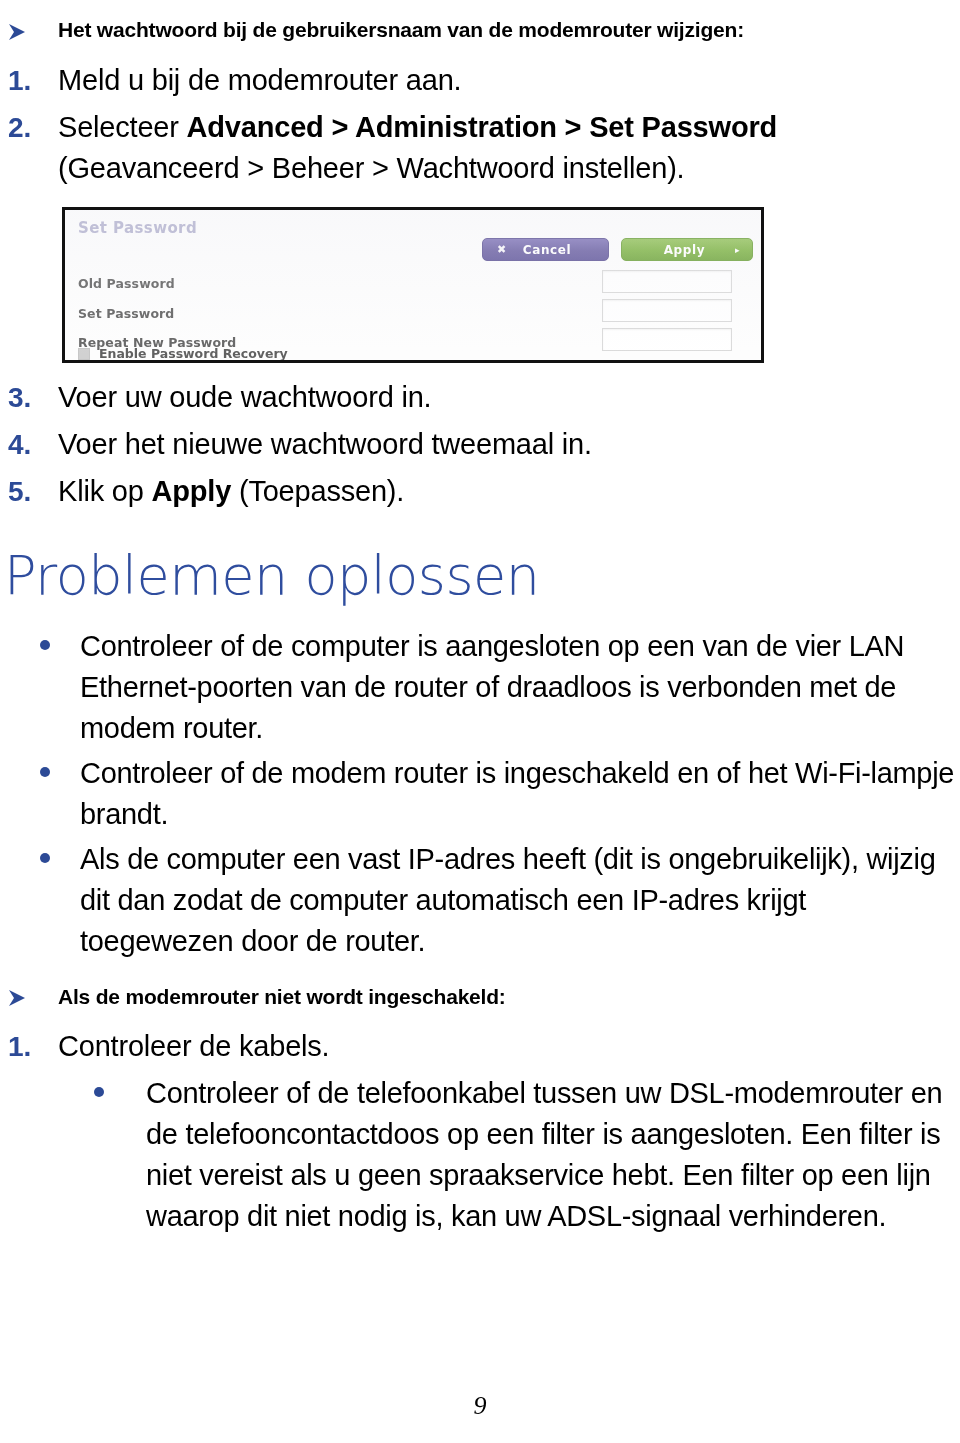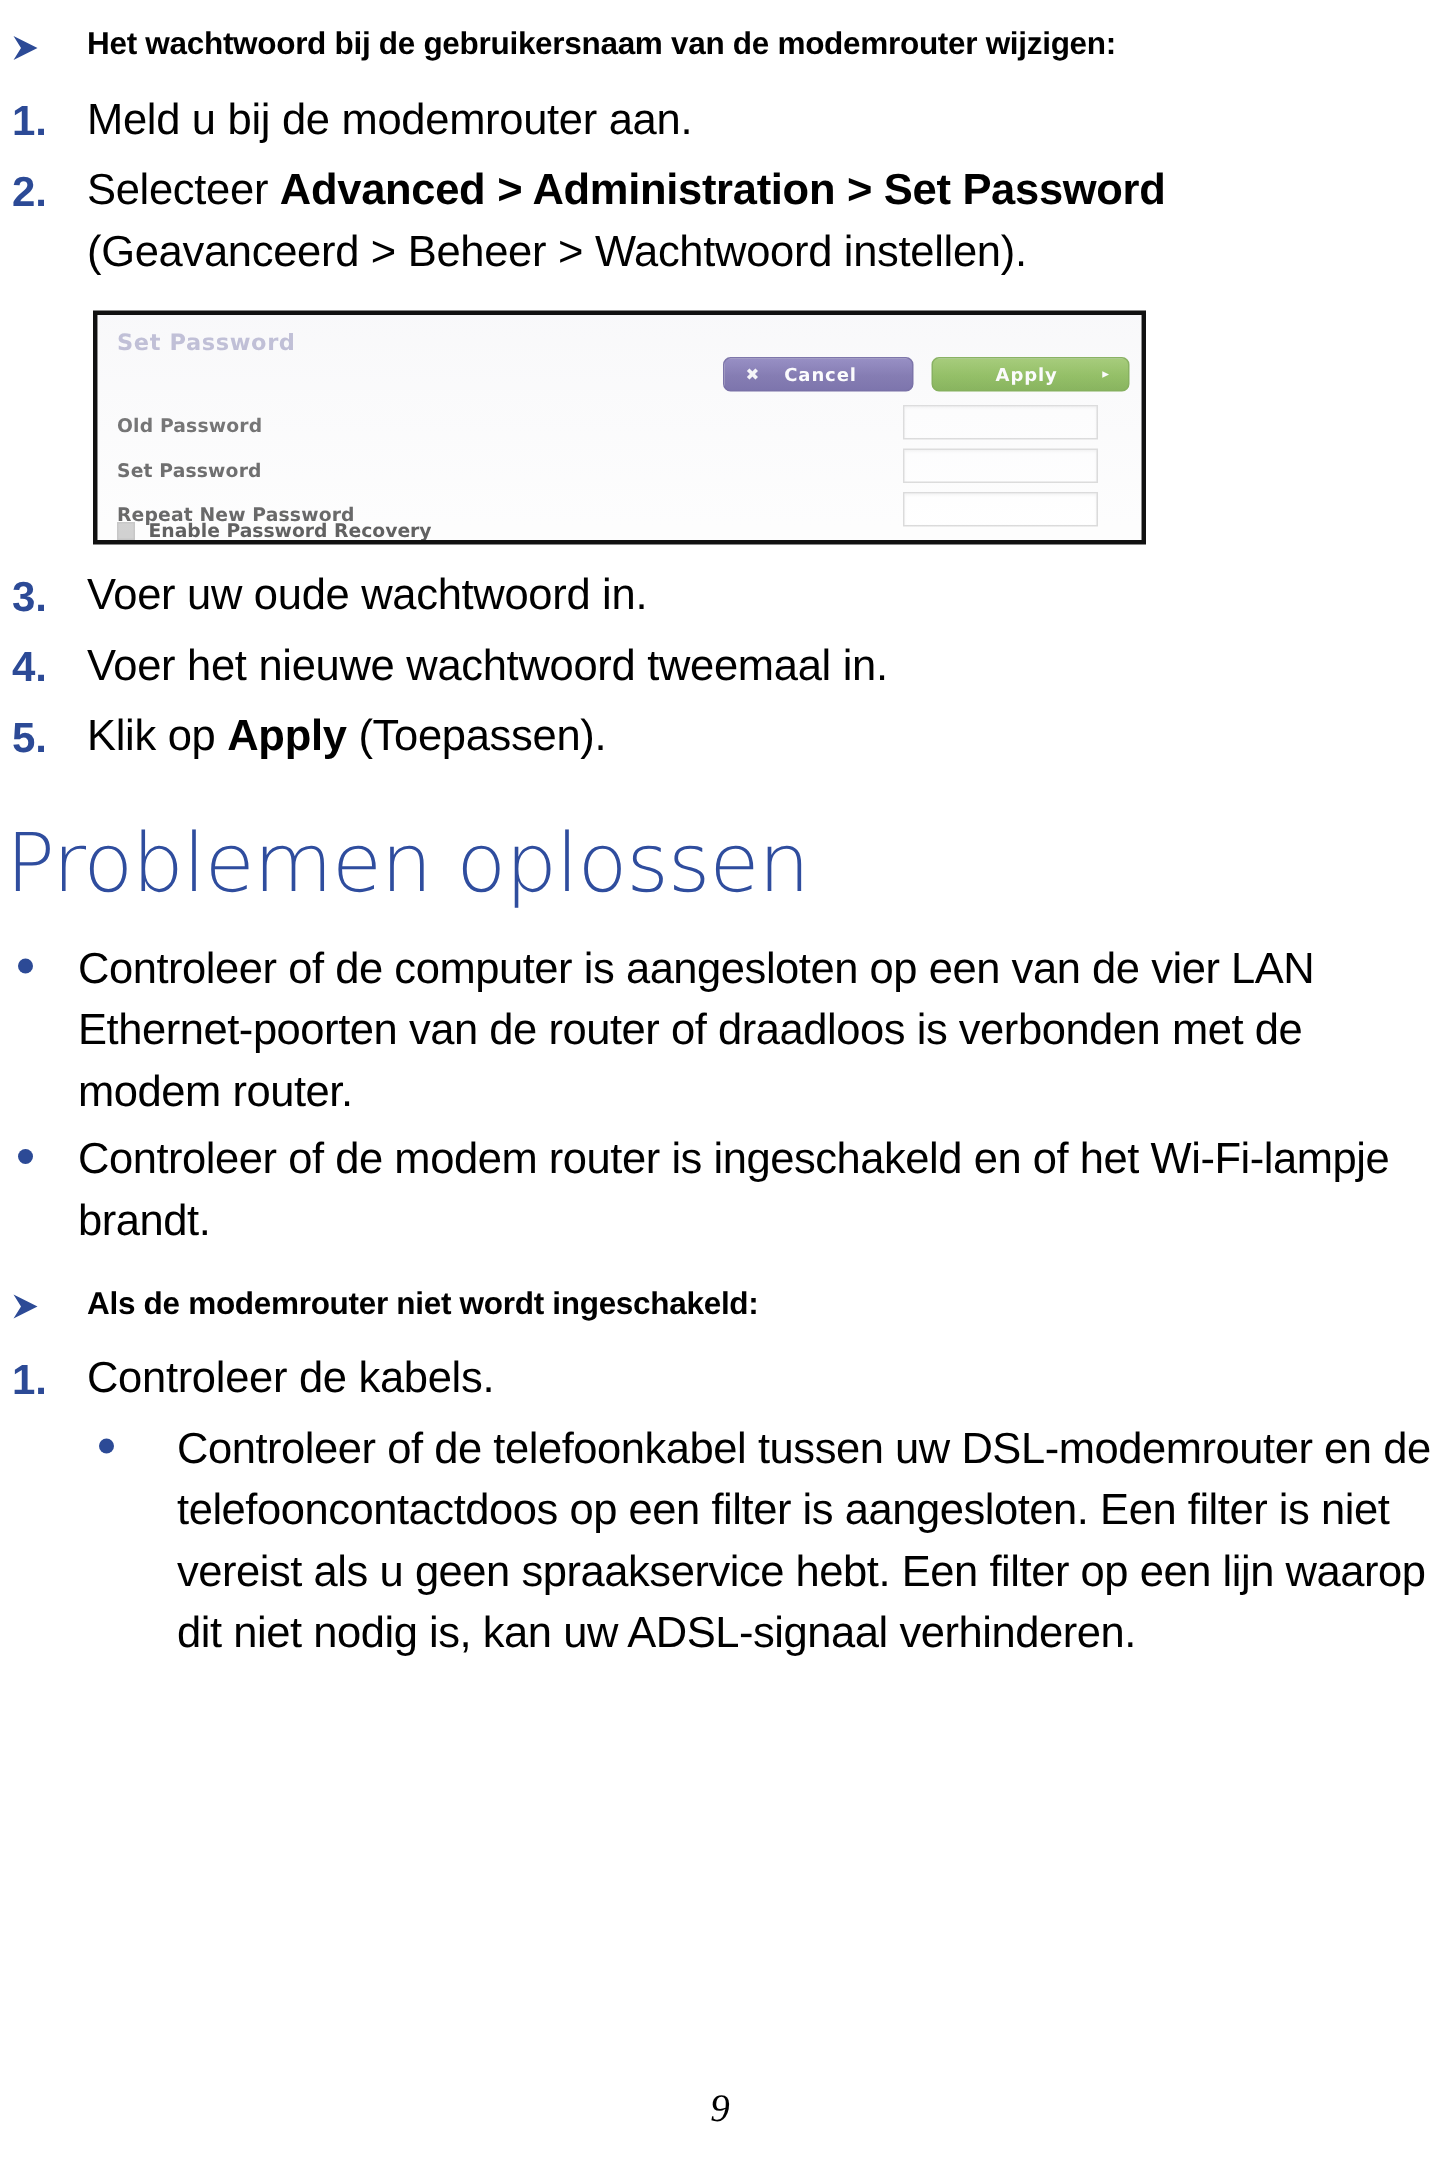--- a/index.html
+++ b/index.html
@@ -83,6 +83,7 @@
   
   .bul-row {
     margin: 0 0 4px 0;
+    padding-left: 28px;
   }
   .bul-row .marker {
     width: 52px;

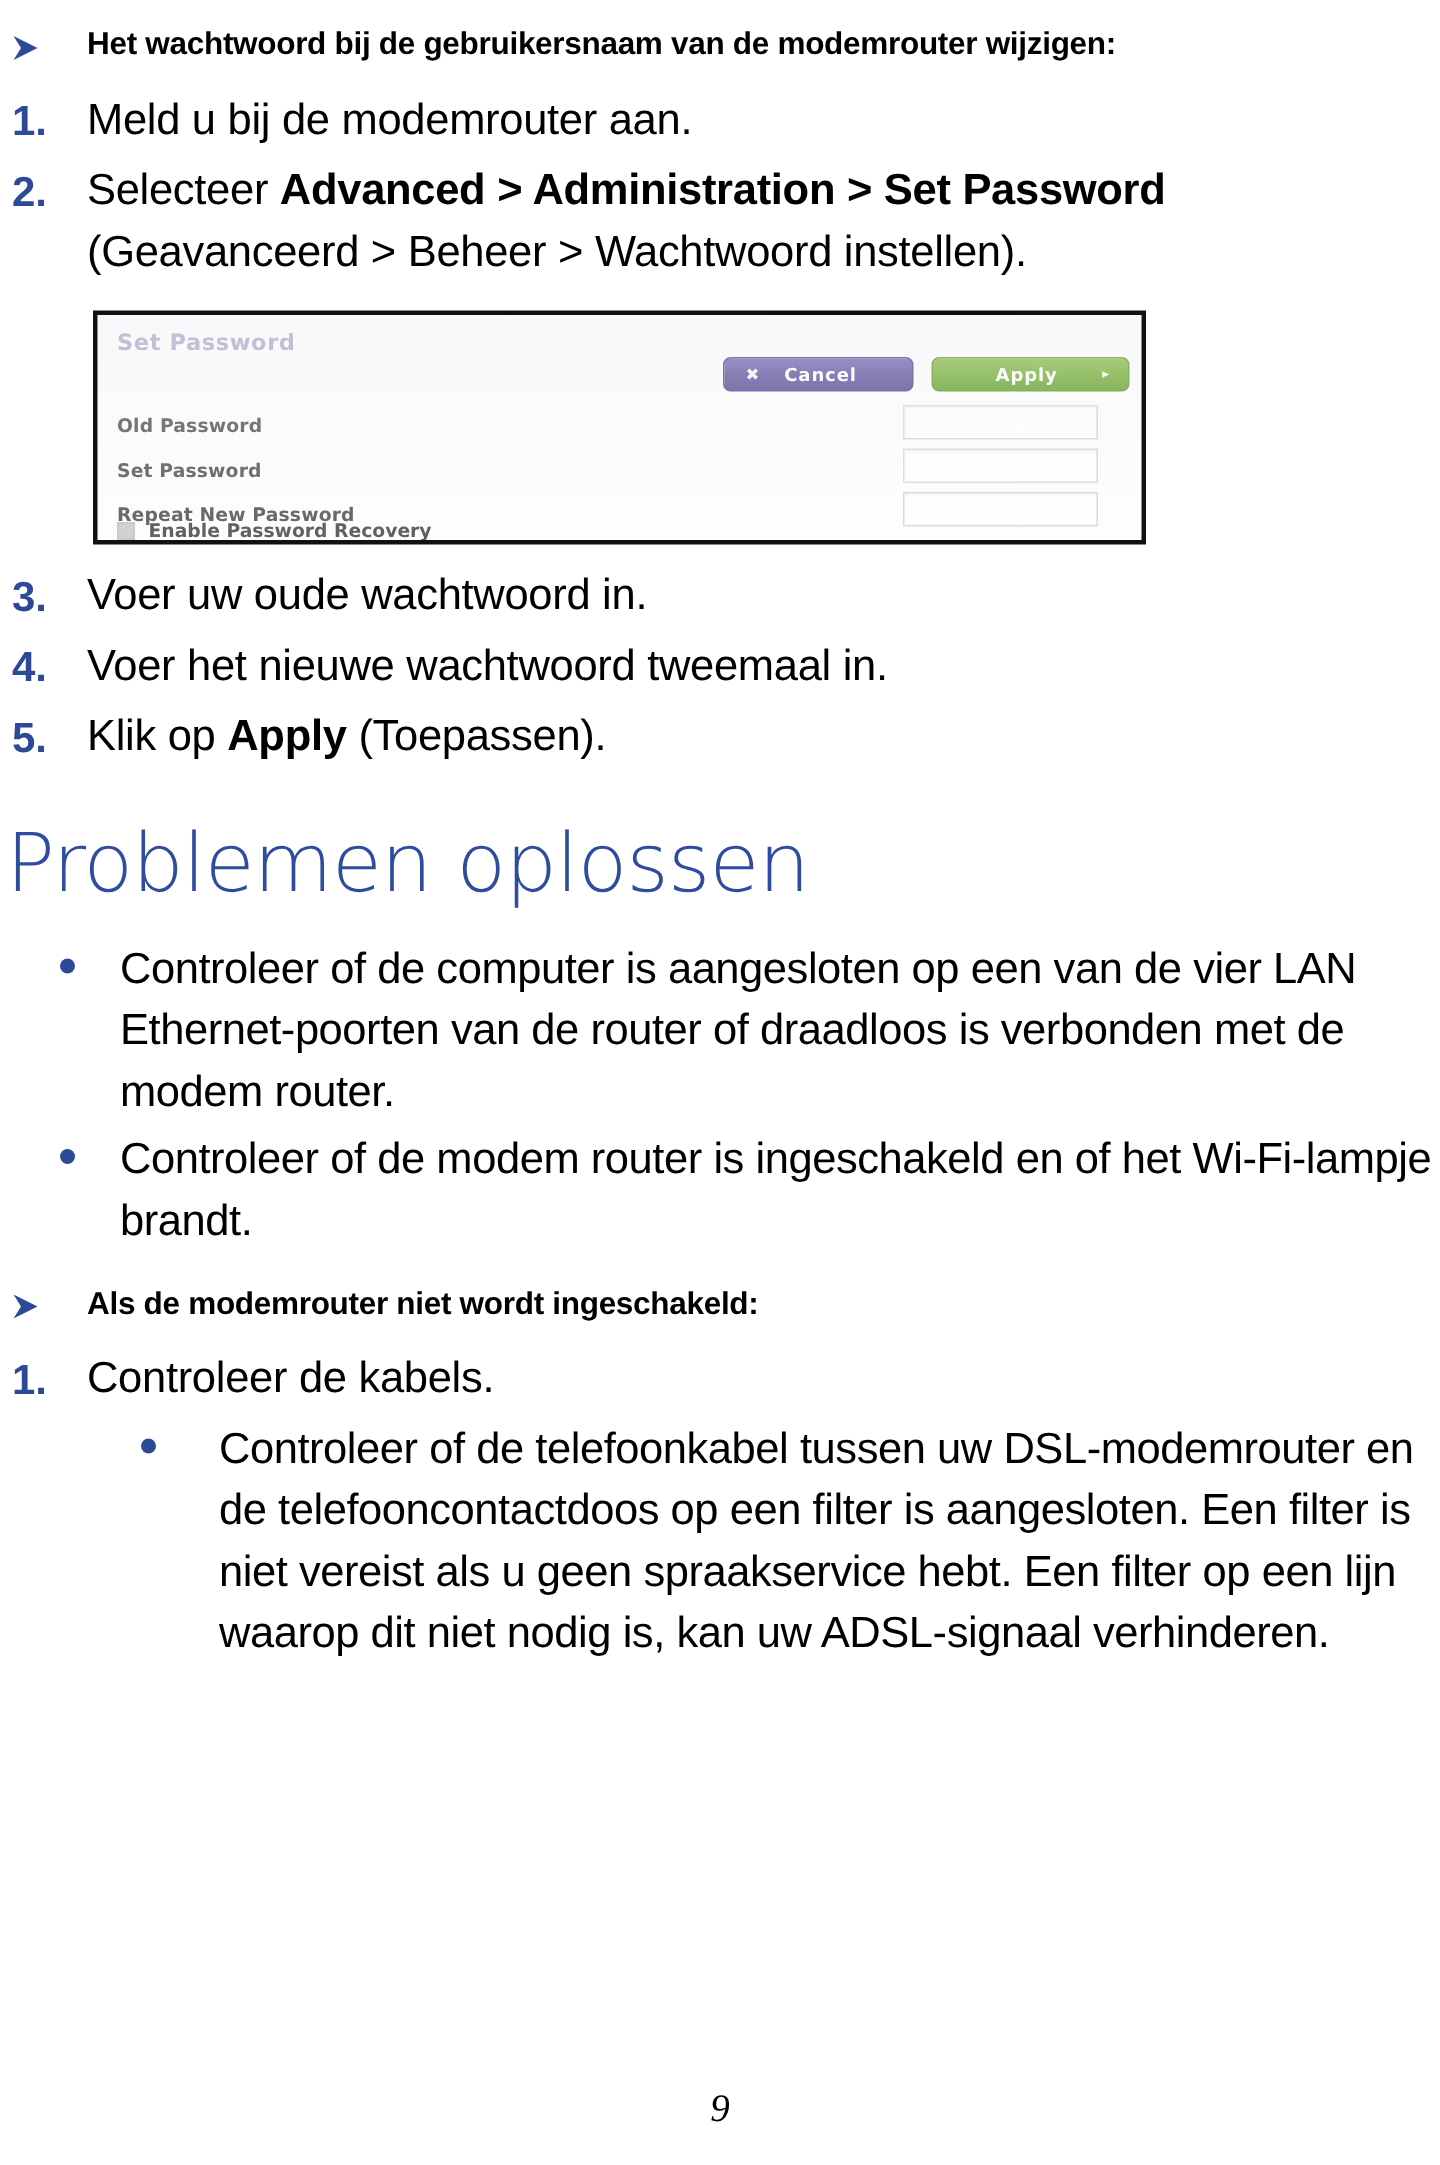--- a/index.html
+++ b/index.html
@@ -354,6 +354,10 @@
       <div class="body-text">Controleer of de modem router is ingeschakeld en of het Wi-Fi-lampje brandt.</div>
     </div>
 
+    <div class="row bul-row">
+      <div class="marker"><span class="dot"></span></div>
+      <div class="body-text">Als de computer een vast IP-adres heeft (dit is ongebruikelijk), wijzig dit dan zodat de computer automatisch een IP-adres krijgt toegewezen door de router.</div>
+    </div>
 
     <div class="row arrow-row" style="margin-top:14px;align-items:center;">
       <div class="marker">

